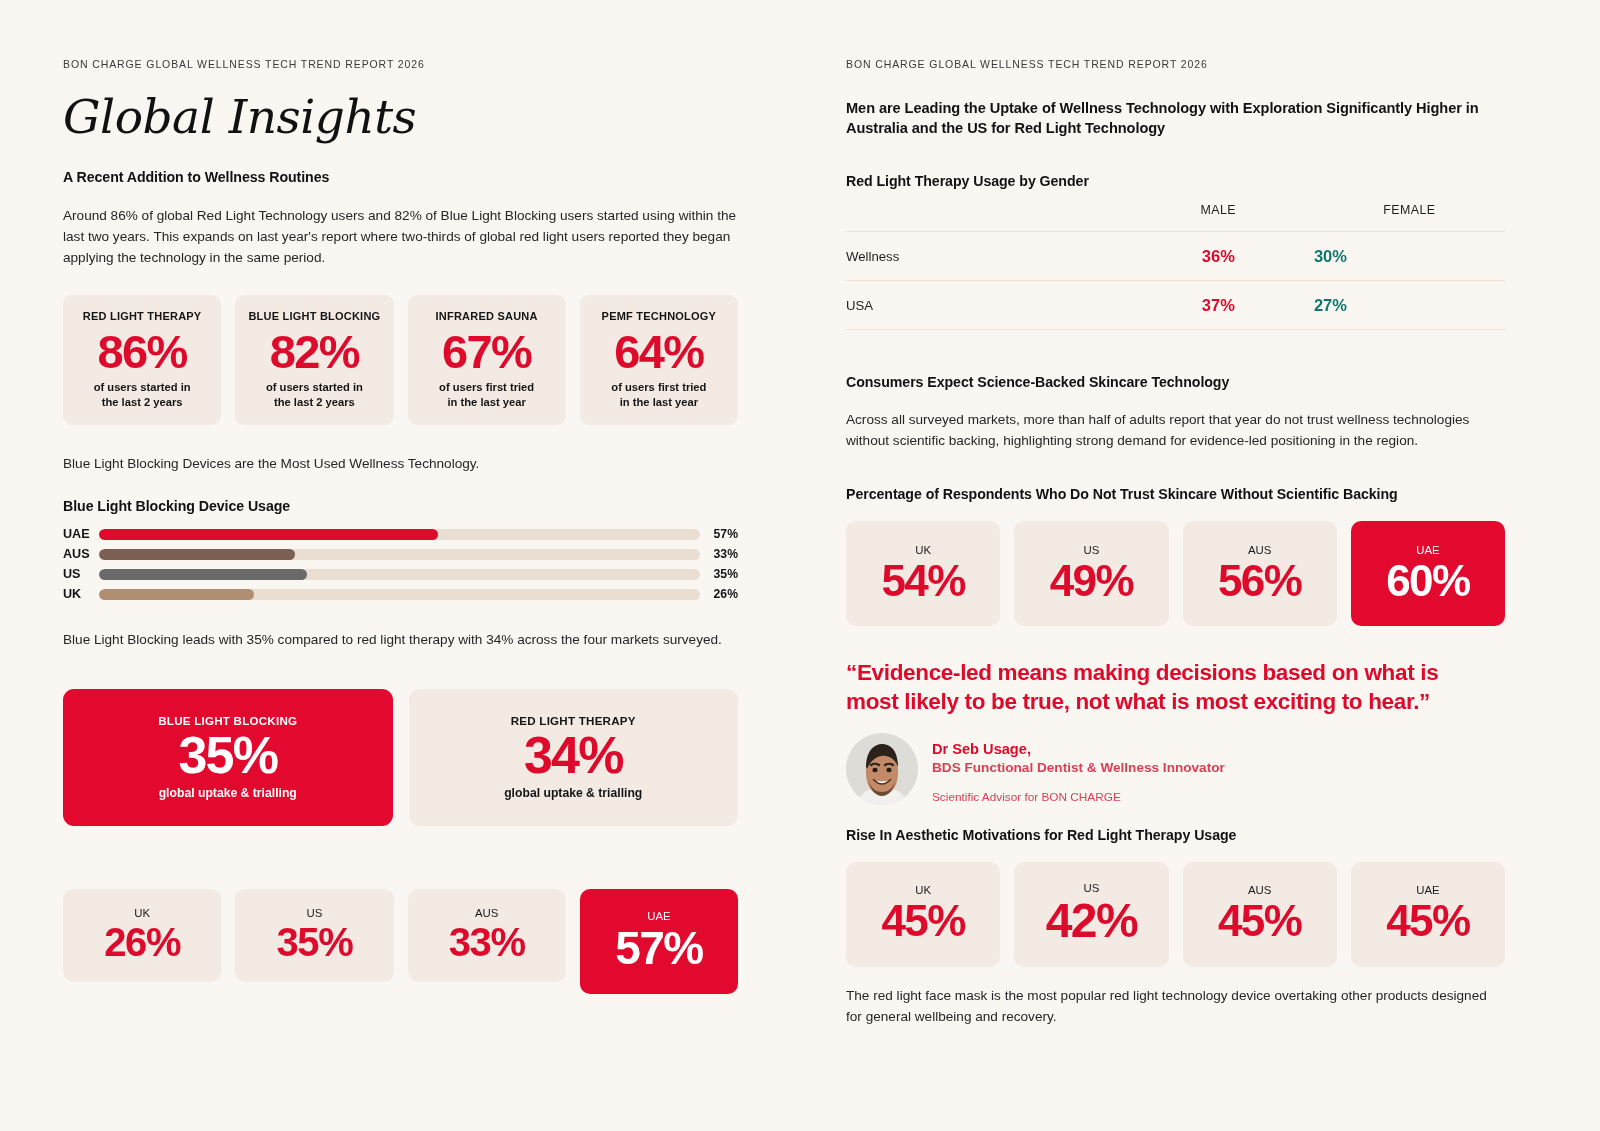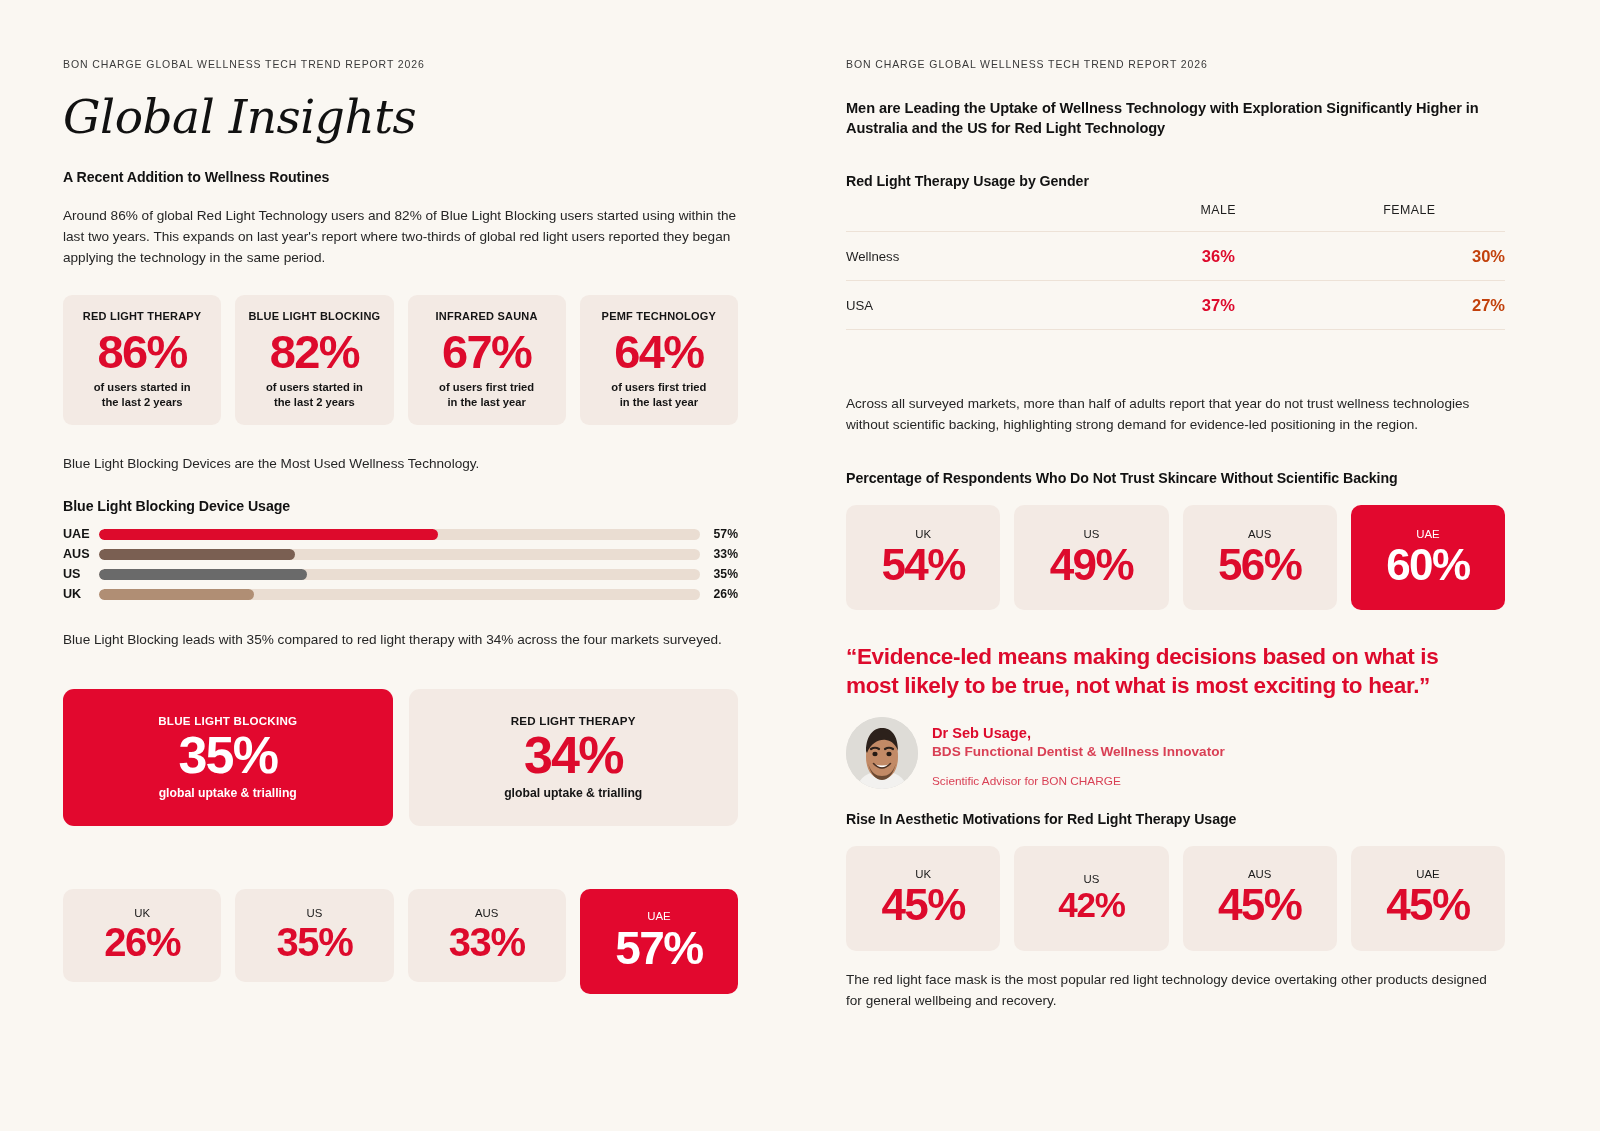--- a/index.html
+++ b/index.html
@@ -115,7 +115,7 @@
   }
   .gtable td.lead{text-align:left;font-weight:400;color:#1f1f1f;font-size:13.2px;}
   .gtable td.male{text-align:center;color:#DD0A2C;font-weight:700;font-size:16.5px;}
-  .gtable td.female{text-align:right;color:#c2410c;font-weight:700;font-size:16.5px;}
+  .gtable td.female{text-align:left;color:#0f766e;font-weight:700;font-size:16.5px;}
   .tbl-end{border-top:1px solid #EDE2D7;height:0;}
 
   

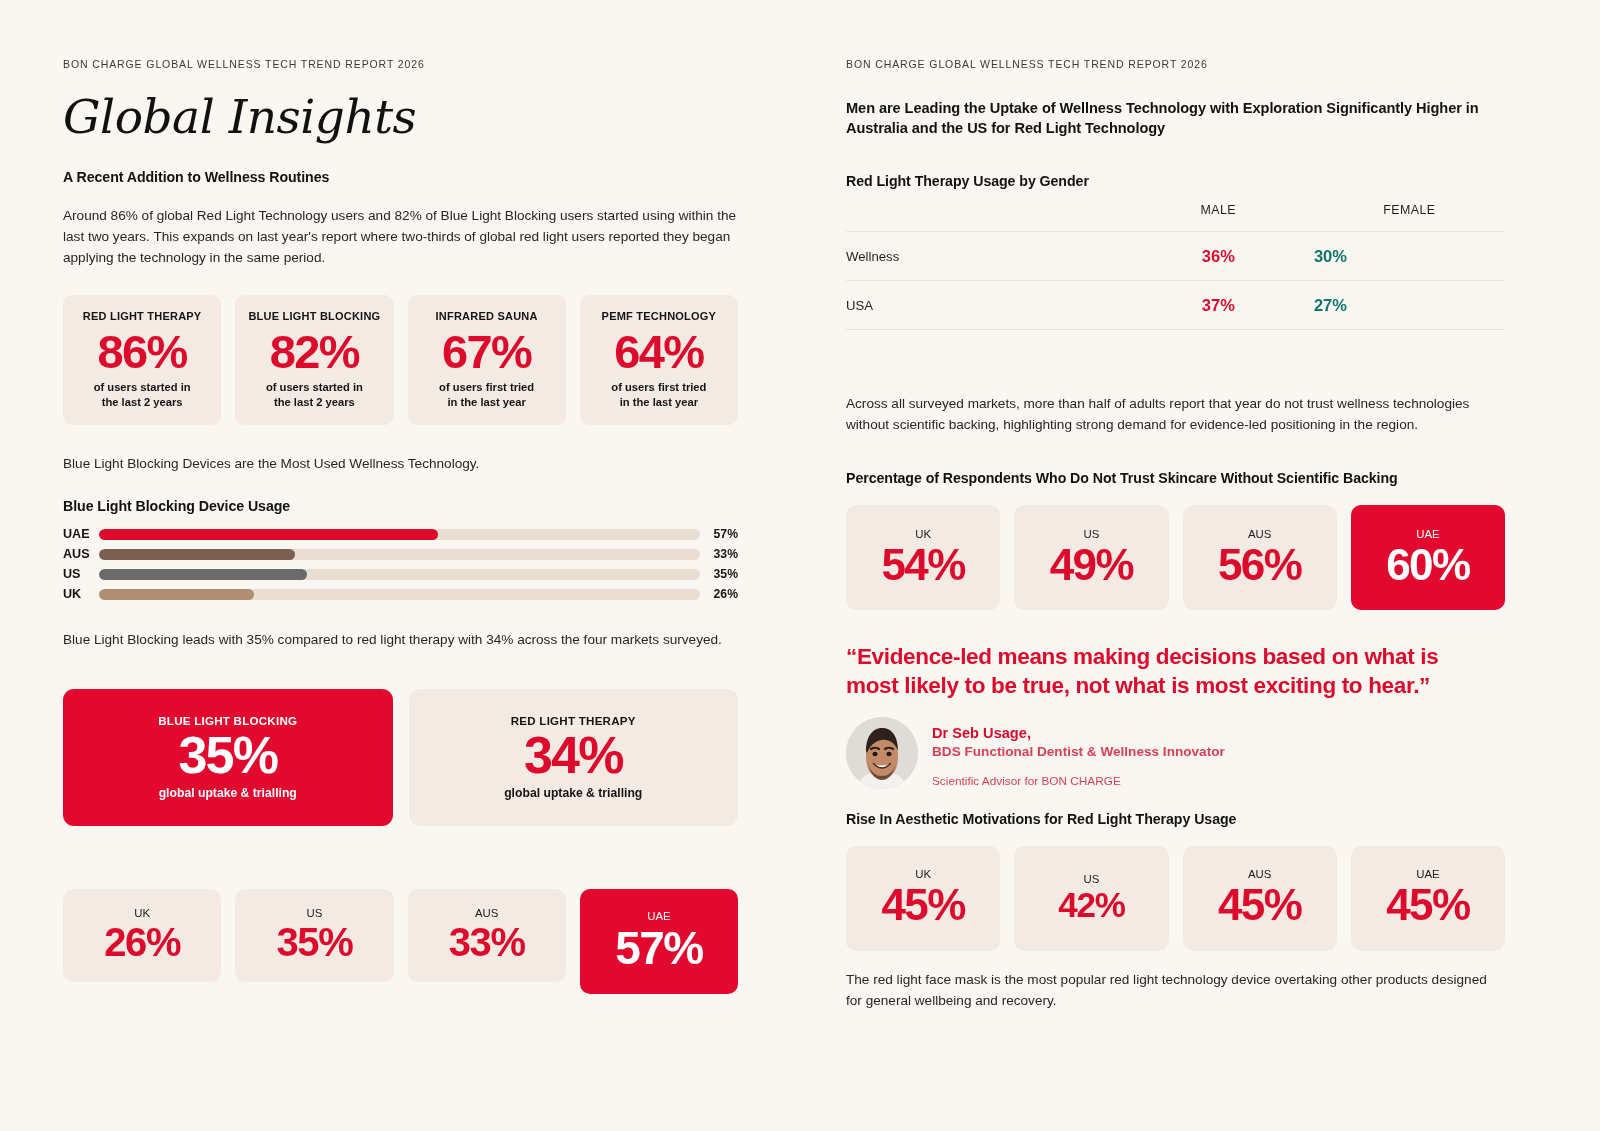--- a/index.html
+++ b/index.html
@@ -291,6 +291,7 @@
     <div class="tbl-end"></div>
 
     <div style="height:44px"></div>
+    <div class="h-bold">Consumers Expect Science-Backed Skincare Technology</div>
 
     <div style="height:19px"></div>
     <div class="body-txt" style="max-width:668px">Across all surveyed markets, more than half of adults report that year do not trust wellness technologies without scientific backing, highlighting strong demand for evidence-led positioning in the region.</div>

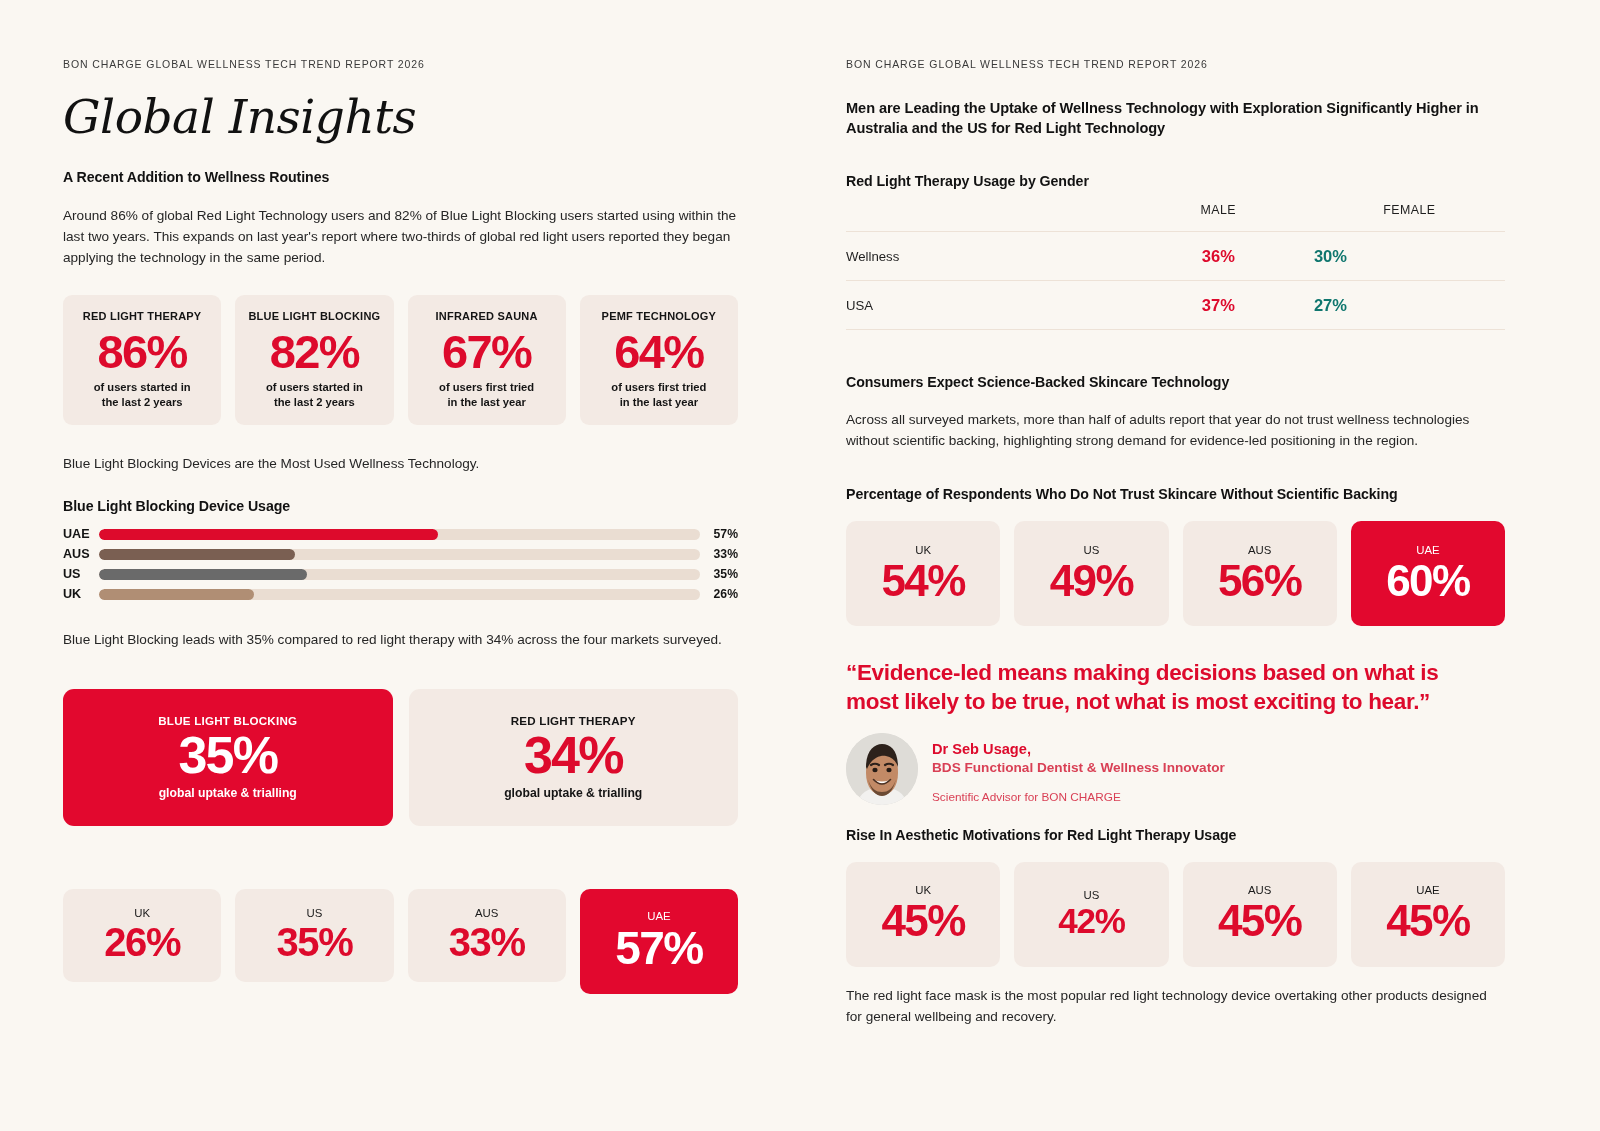--- a/index.html
+++ b/index.html
@@ -358,7 +358,7 @@
       </div>
       <div class="qcard" style="height:105px">
         <div class="cc">US</div>
-        <div class="vv" style="font-size:35px">42%</div>
+        <div class="vv" style="font-size:48px">42%</div>
       </div>
       <div class="qcard" style="height:105px">
         <div class="cc">AUS</div>

